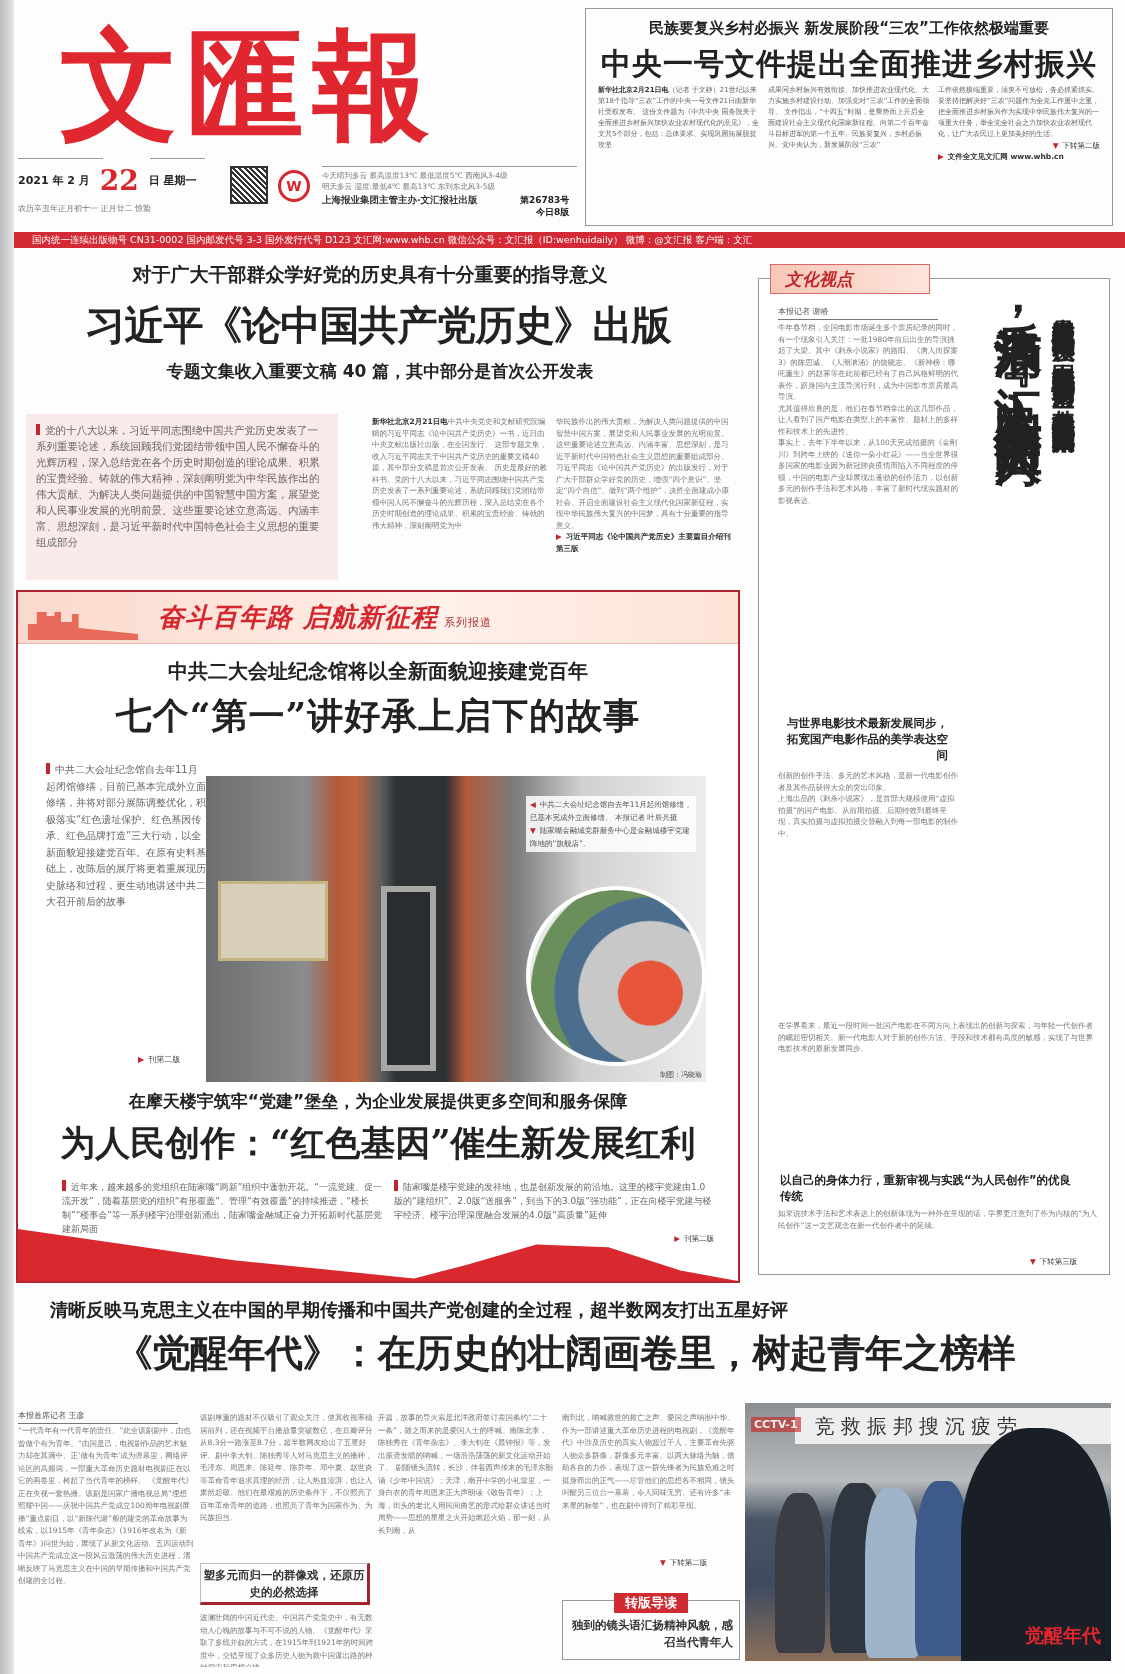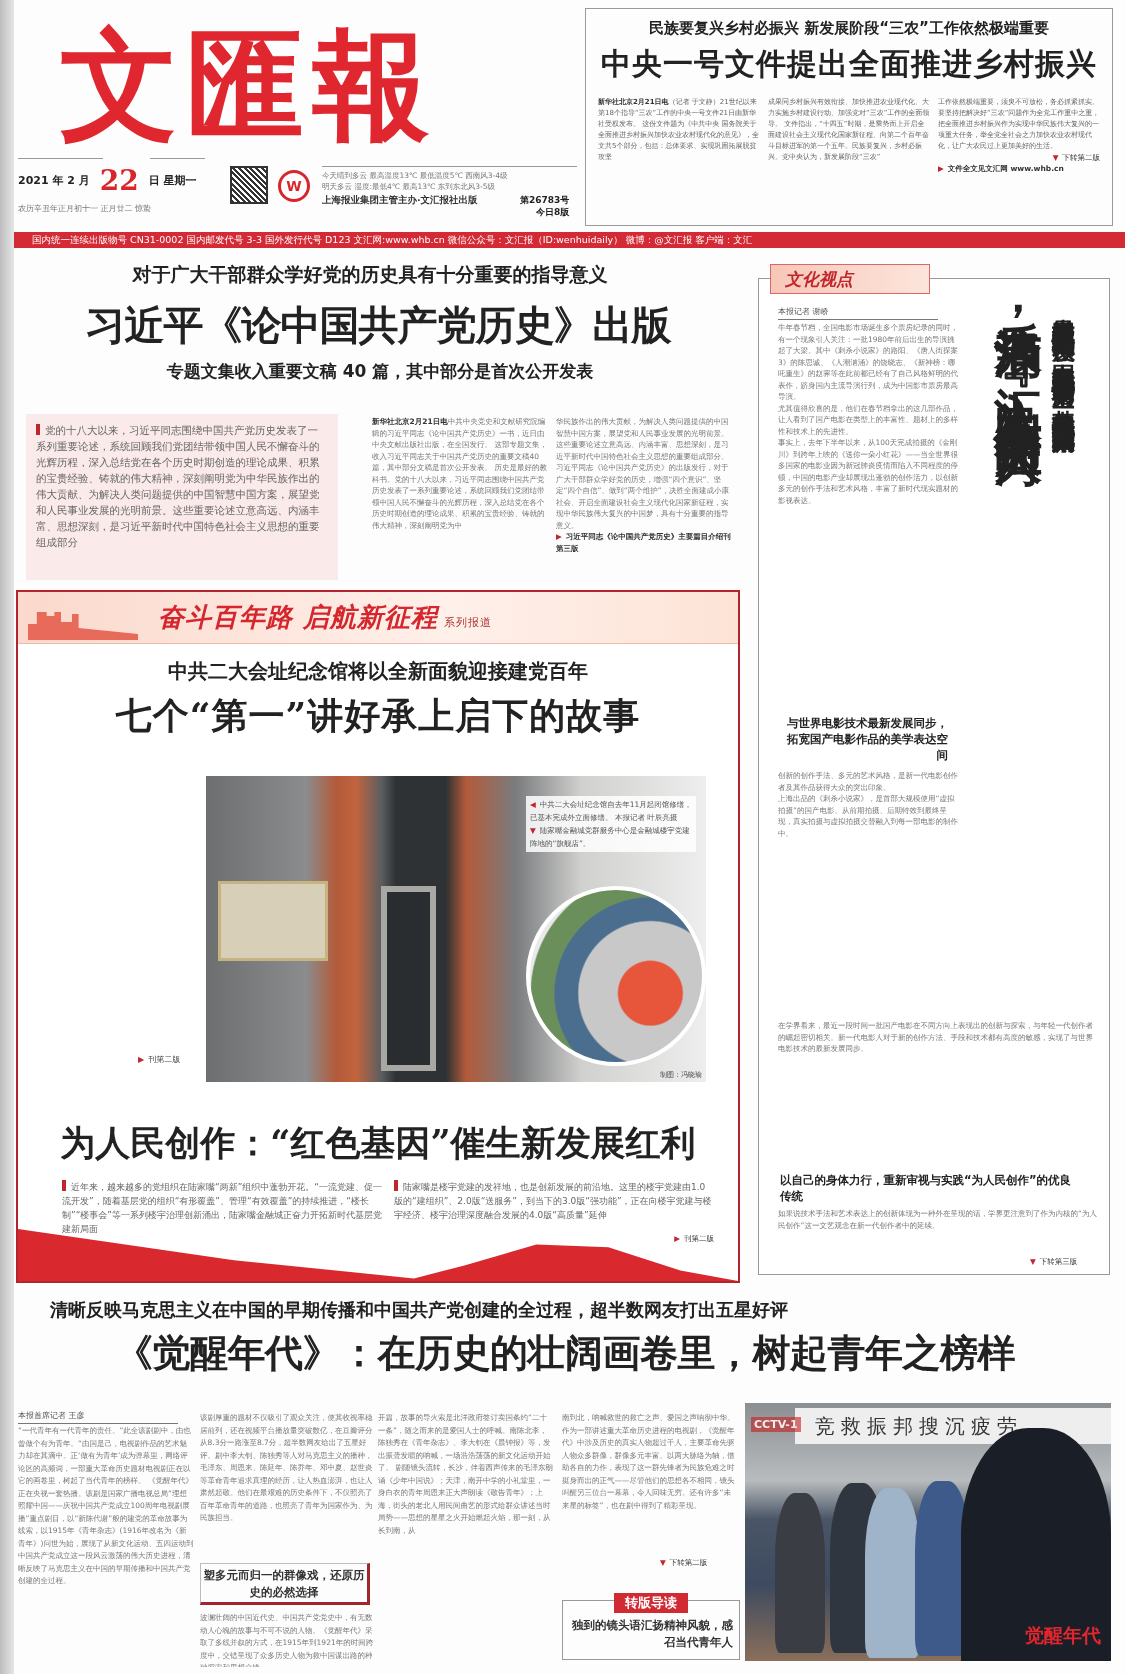--- a/index.html
+++ b/index.html
@@ -20,7 +20,7 @@
 .topbox{left:585px;top:8px;width:528px;height:218px;border:1.5px solid #999;padding:10px 12px}
 .topbox .kicker{font-size:15px;font-weight:bold;text-align:center;color:#222}
 .topbox .head{font-family:"DejaVu Serif",serif;font-size:30px;font-weight:bold;text-align:center;margin-top:6px;letter-spacing:1px}
-.cols{display:flex;gap:8px;margin-top:12px}
+.cols{display:flex;gap:8px;}
 .cols .col{flex:1;font-size:7px;line-height:11px;color:#666}
 .bold-lead{font-weight:bold;color:#333}
 .redbar{left:14px;top:232px;width:1111px;height:16px;background:#d42a35;color:#fff;font-size:9.5px;line-height:16px;padding-left:18px;white-space:nowrap;overflow:hidden}

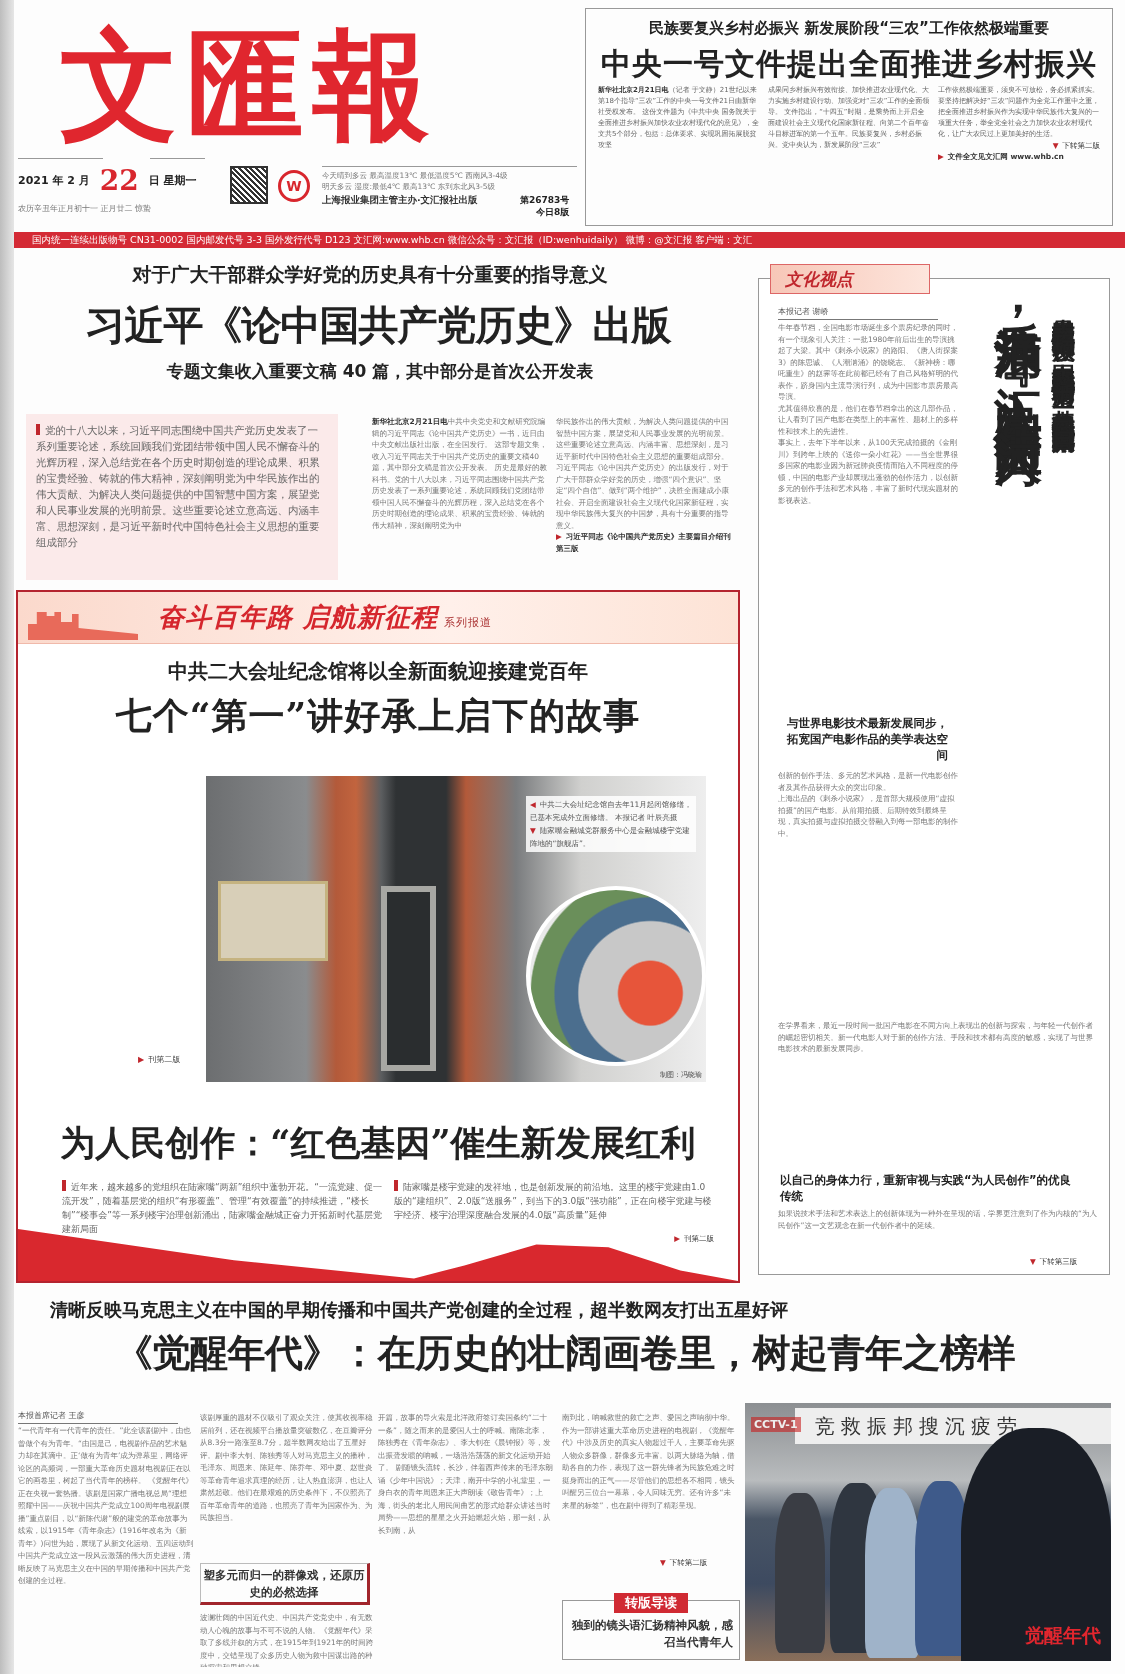--- a/index.html
+++ b/index.html
@@ -137,6 +137,7 @@
   <div class="s-kicker">中共二大会址纪念馆将以全新面貌迎接建党百年</div>
   <div class="s-head">七个“第一”讲好承上启下的故事</div>
   <div class="s-left">
+    <div><span class="marker"></span><span>中共二大会址纪念馆自去年11月起闭馆修缮，目前已基本完成外立面修缮，并将对部分展陈调整优化，积极落实“红色遗址保护、红色基因传承、红色品牌打造”三大行动，以全新面貌迎接建党百年。在原有史料基础上，改陈后的展厅将更着重展现历史脉络和过程，更生动地讲述中共二大召开前后的故事</span></div>
   </div>
   <div class="s-more"><span class="tri">▶</span><span>刊第二版</span></div>
   <div class="s-photo">

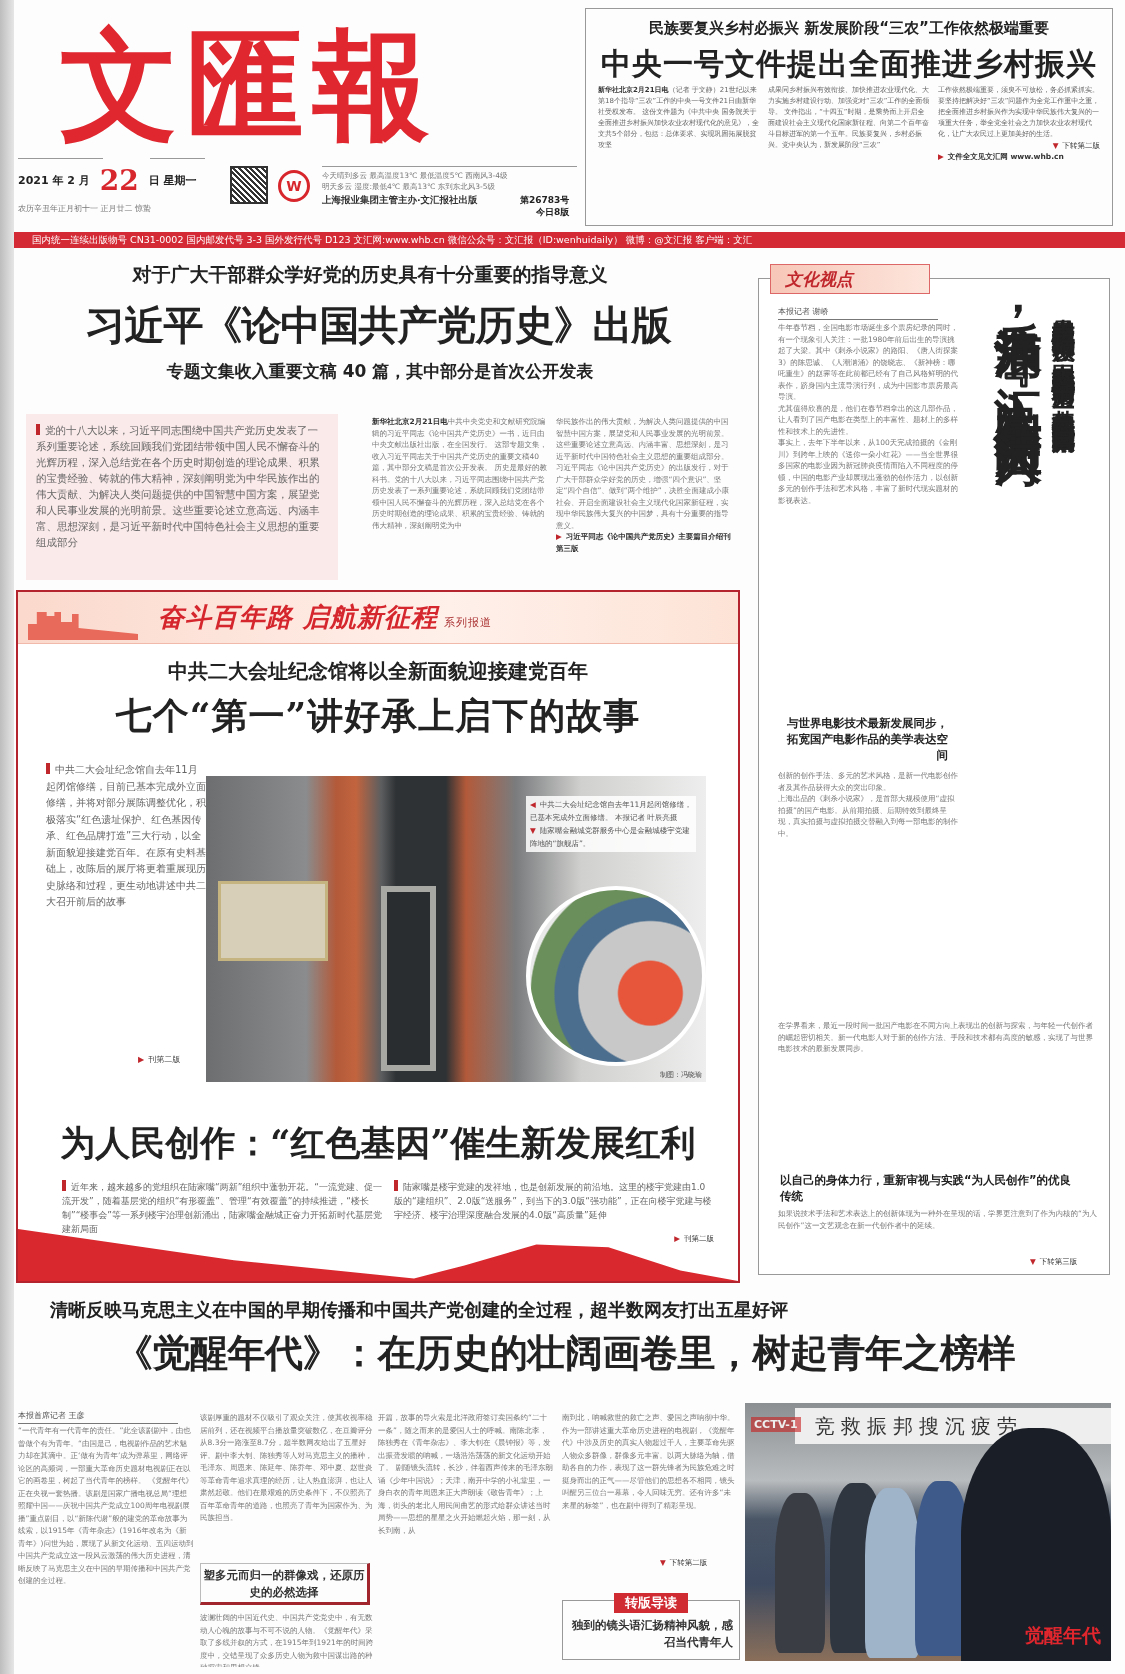--- a/index.html
+++ b/index.html
@@ -150,6 +150,7 @@
     <div class="photo-circle"></div>
     <div class="photo-credit">制图：冯晓瑜</div>
   </div>
+  <div class="s2-kicker">在摩天楼宇筑牢“党建”堡垒，为企业发展提供更多空间和服务保障</div>
   <div class="s2-head">为人民创作：“红色基因”催生新发展红利</div>
   <div class="s2-col" style="left:44px"><span class="marker"></span><span>近年来，越来越多的党组织在陆家嘴“两新”组织中蓬勃开花。“一流党建、促一流开发”，随着基层党的组织“有形覆盖”、管理“有效覆盖”的持续推进，“楼长制”“楼事会”等一系列楼宇治理创新涌出，陆家嘴金融城正奋力开拓新时代基层党建新局面</span></div>
   <div class="s2-col" style="left:376px"><span class="marker"></span><span>陆家嘴是楼宇党建的发祥地，也是创新发展的前沿地。这里的楼宇党建由1.0版的“建组织”、2.0版“送服务”，到当下的3.0版“强功能”，正在向楼宇党建与楼宇经济、楼宇治理深度融合发展的4.0版“高质量”延伸</span>

